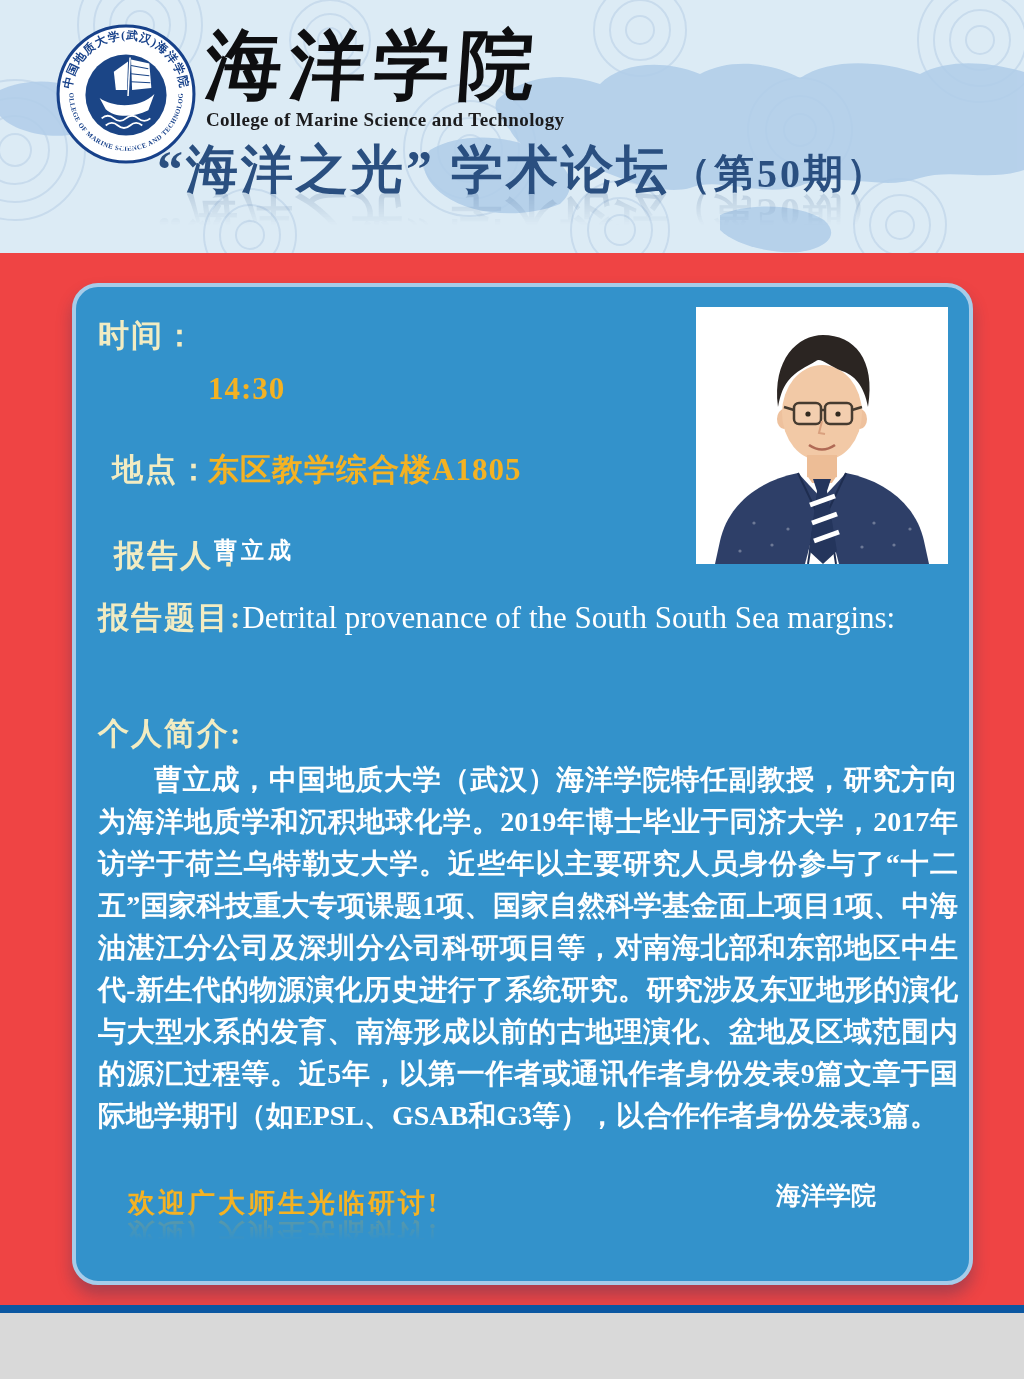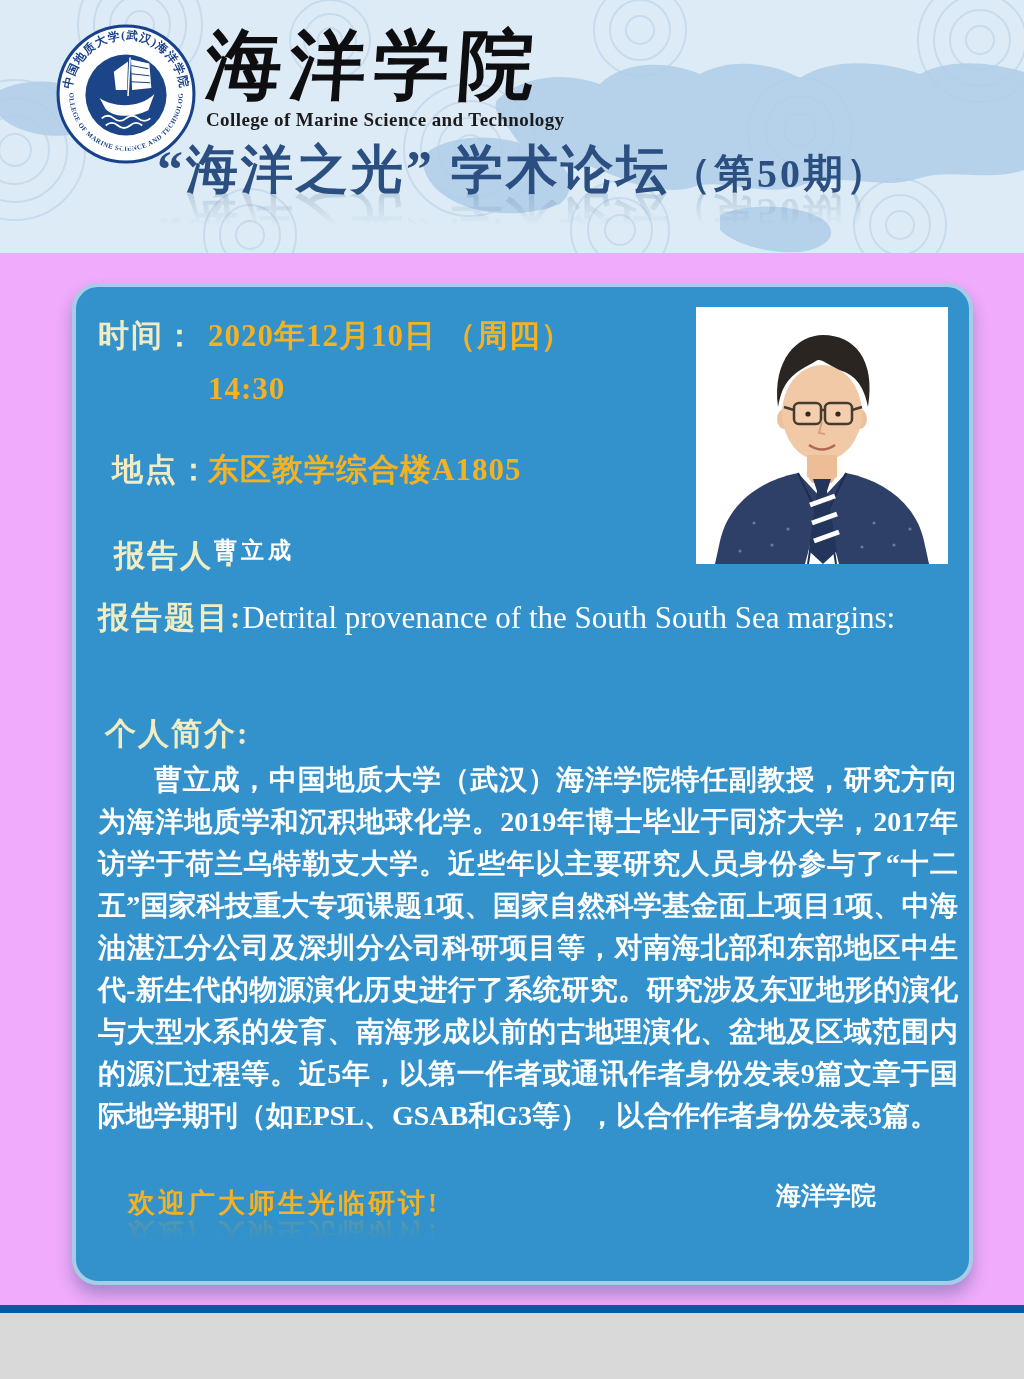--- a/index.html
+++ b/index.html
@@ -38,7 +38,7 @@
   }
 
   
-  .body-blue { position:absolute; left:0; top:253px; width:1024px; height:1052px; background:#f0abfc; }
+  .body-blue { position:absolute; left:0; top:253px; width:1024px; height:1052px; background:#ef4444; }
   .panel {
     position:absolute; left:72px; top:30px; width:901px; height:1002px;
     background:#3392cb; border:4px solid #a6cce9; border-radius:26px;

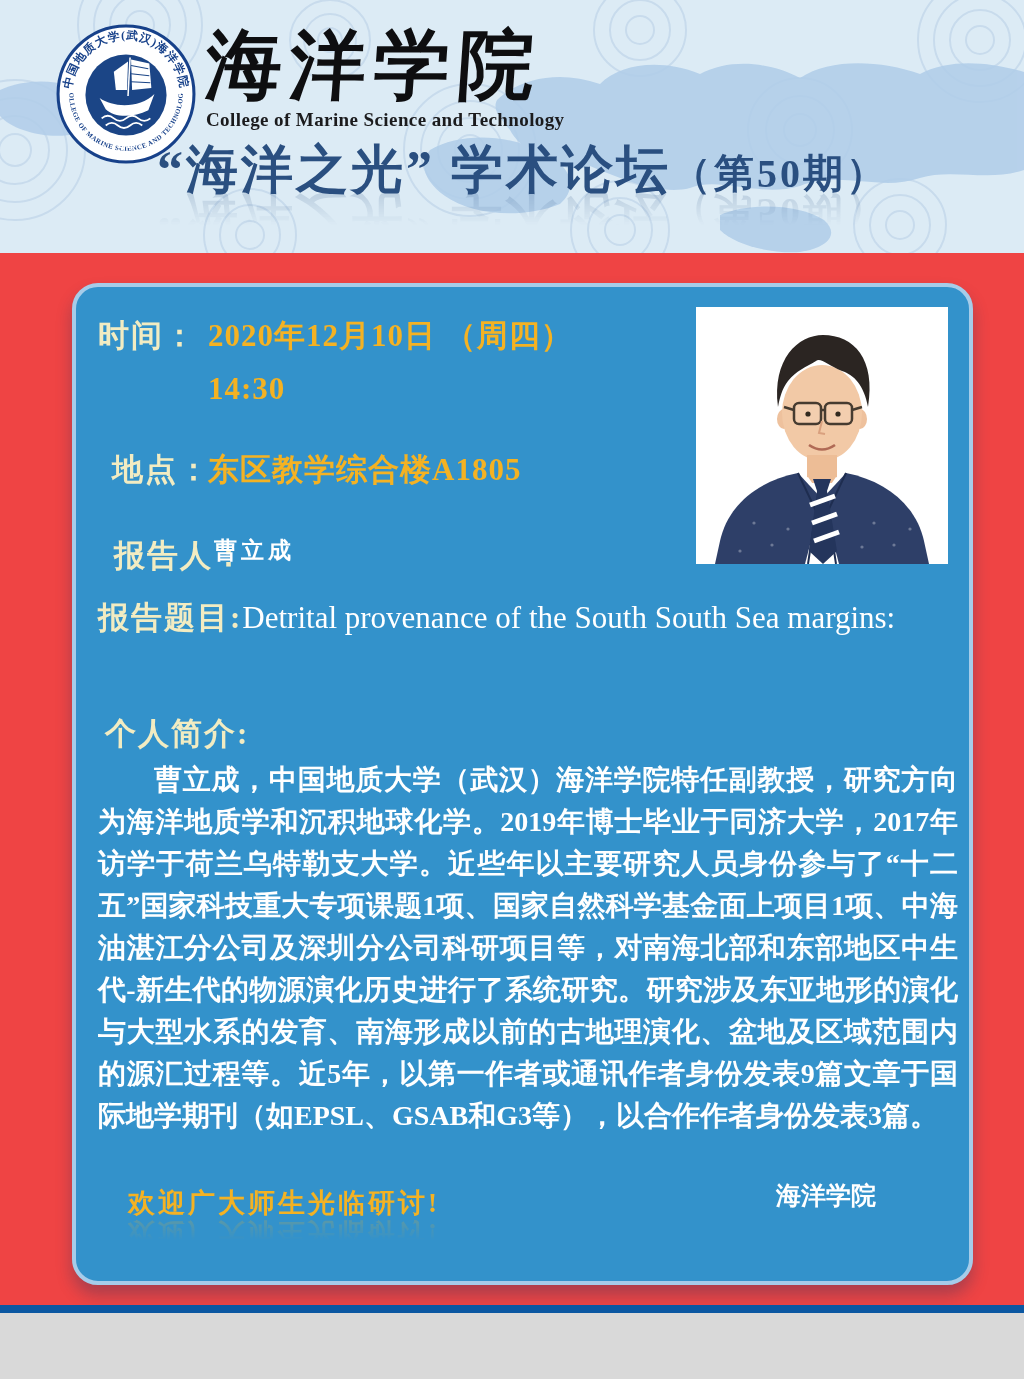--- a/index.html
+++ b/index.html
@@ -243,7 +243,6 @@
       </svg>
 
       <div class="row r-time label">时间：</div>
-      <div class="v-time gold" style="white-space:nowrap;">2020年12月10日 （周四）</div>
       <div class="row r-time2 gold">14:30</div>
 
       <div class="row r-venue label">地点：</div>

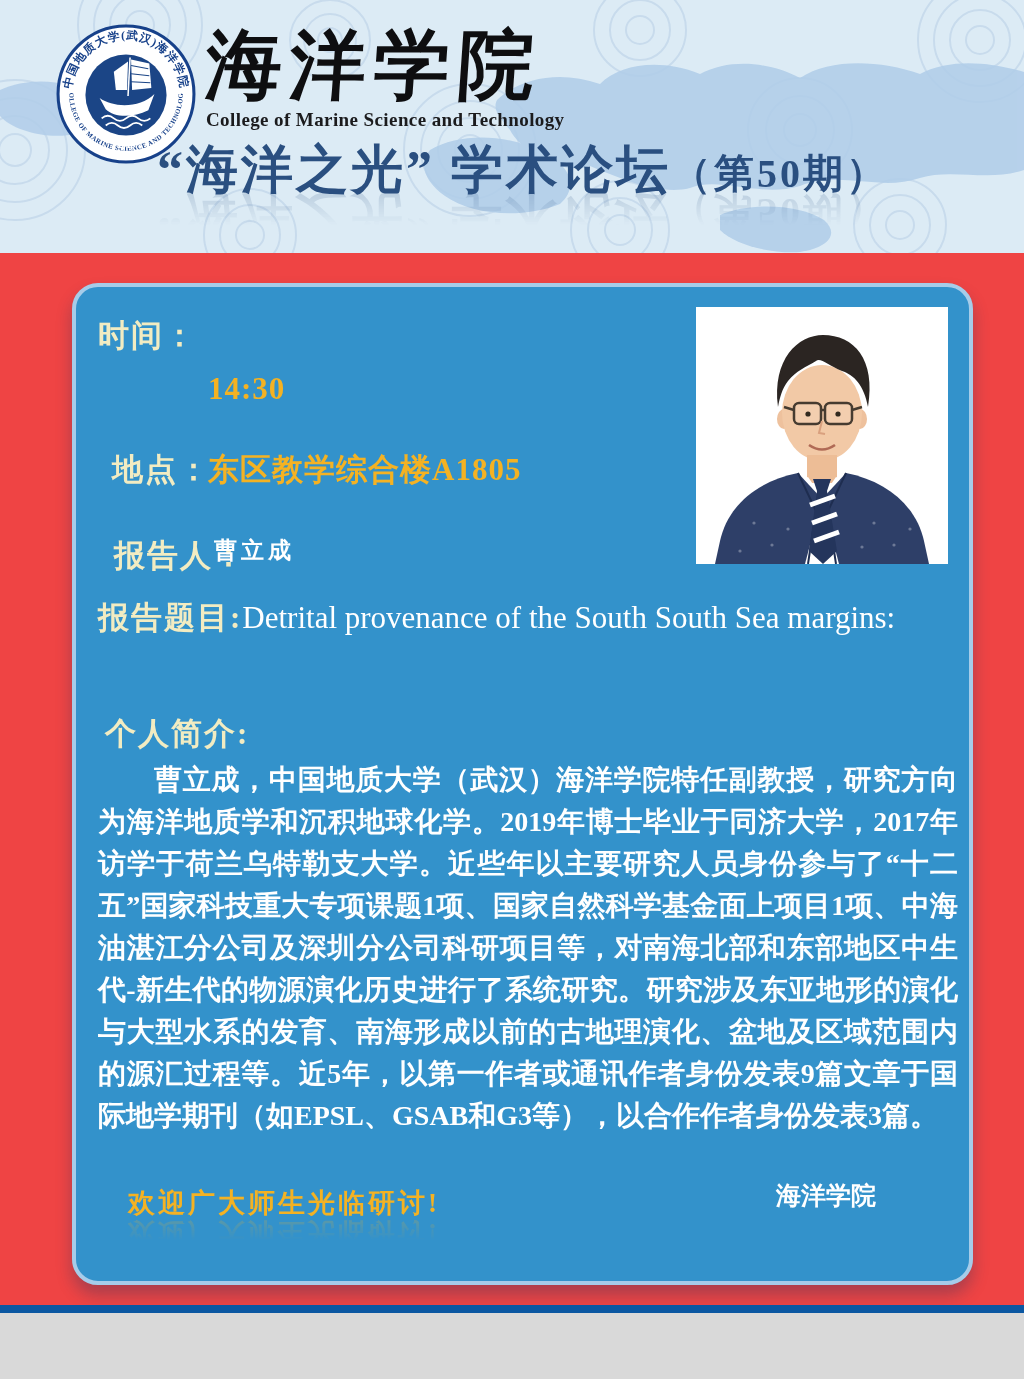--- a/index.html
+++ b/index.html
@@ -56,7 +56,7 @@
   .r-spk    { left:38px;  top:248px; }
   .r-topic  { left:22px;  top:310px; }
   .r-topic2 { left:22px;  top:368px; }
-  .r-bio-lab{ left:29px;  top:426px; }
+  .r-bio-lab{ left:22px;  top:426px; }
   .v-time  { position:absolute; left:132px; top:28px; }
   .v-venue { position:absolute; left:132px; top:162px; }
   .v-spk   { position:absolute; left:138px; top:248px; }

